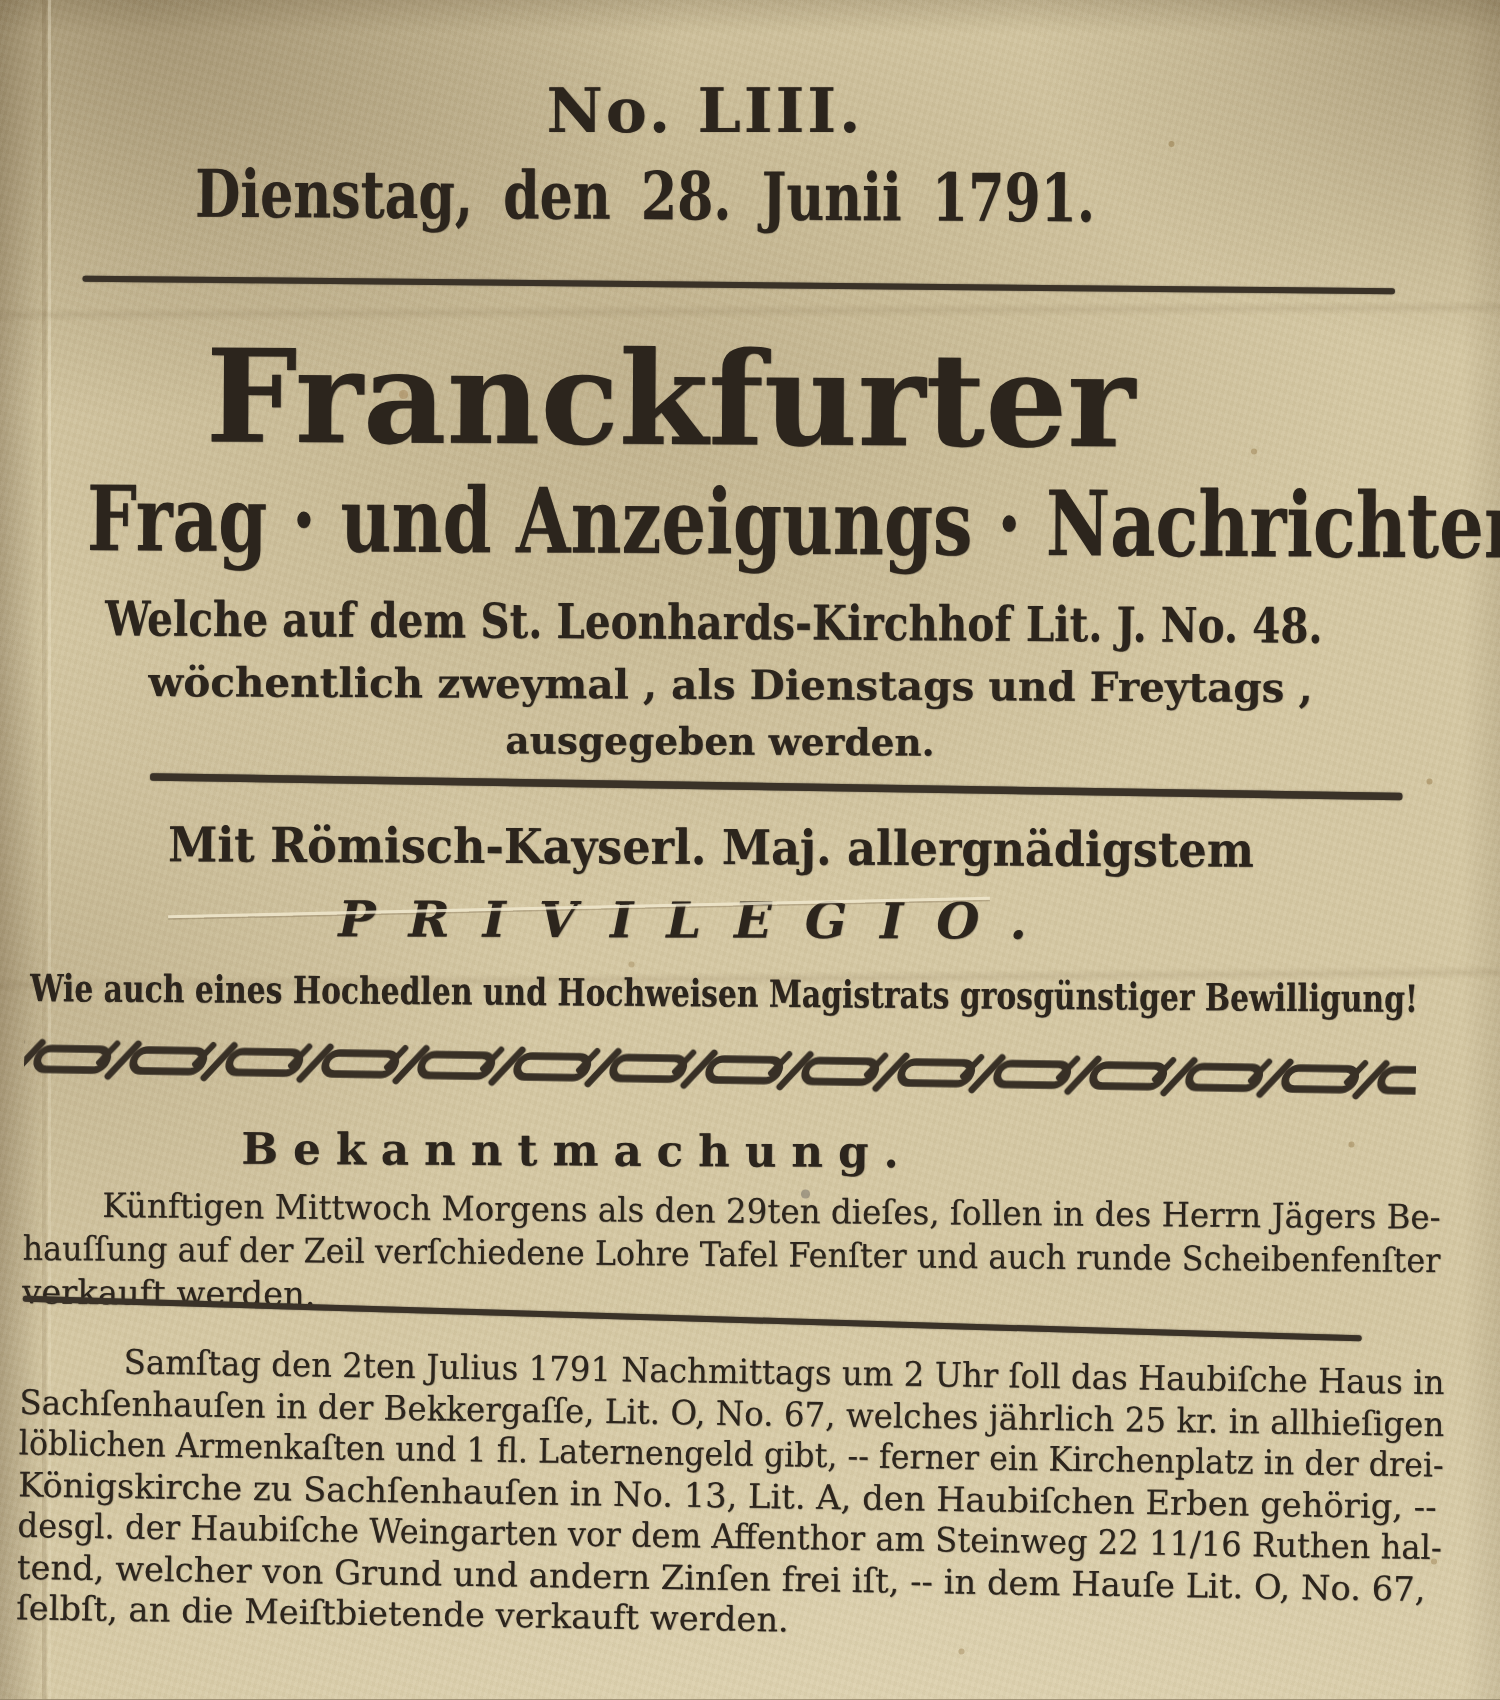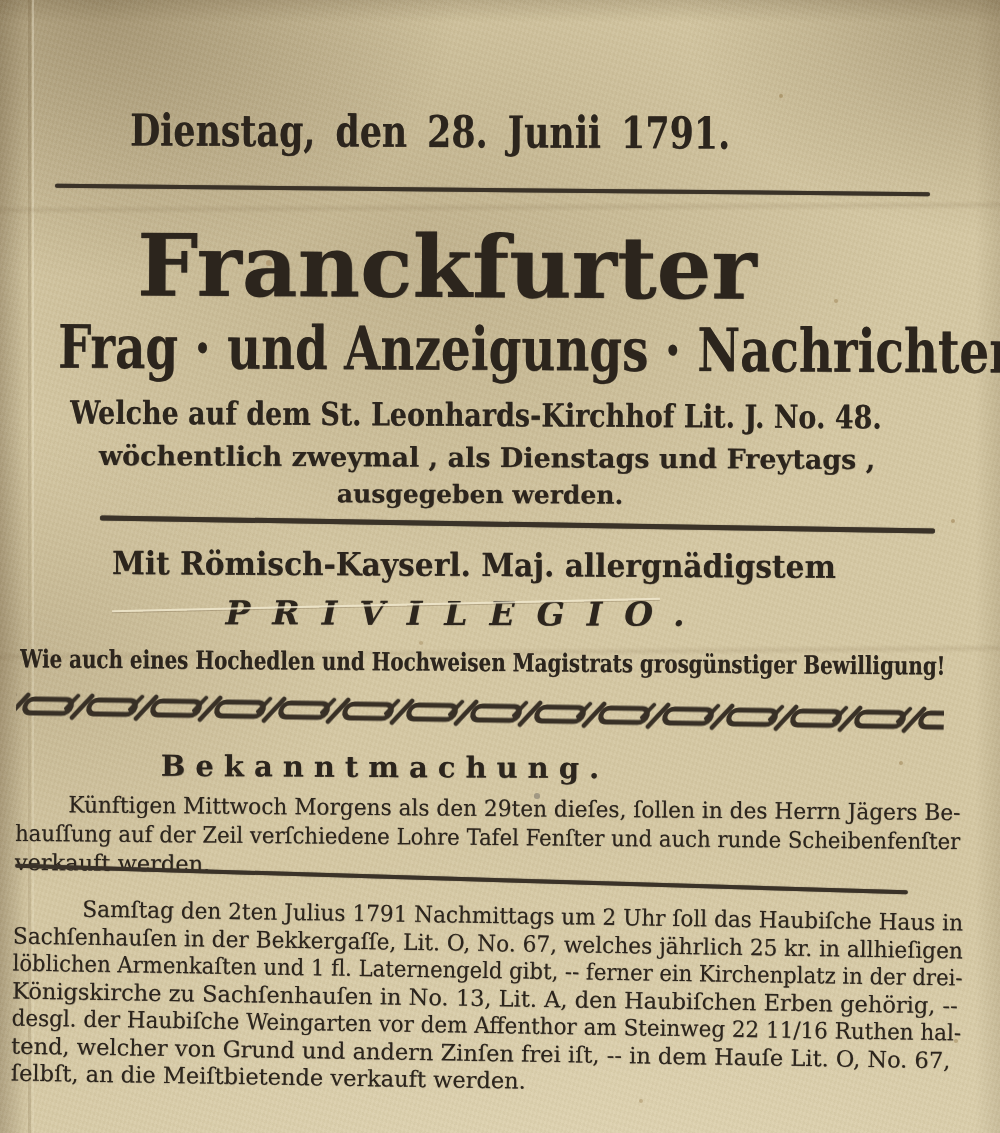--- a/index.html
+++ b/index.html
@@ -51,6 +51,7 @@
   <div class="abs fold" style="top:648px;transform:rotate(-0.5deg);"></div>
   <div class="abs specks"></div>
 
+  <div class="abs ctr ink" style="top:50px;left:0;width:940px;font-size:41px;font-weight:bold;letter-spacing:2px;">No. LIII.</div>
 
   <div class="abs" style="top:106px;left:130px;width:600px;transform:rotate(0.3deg);">
     <div class="tline stretch frak ink" style="font-size: 44px; word-spacing: 10px; transform: scaleX(0.790514);">Dienstag, den 28. Junii 1791.</div>

